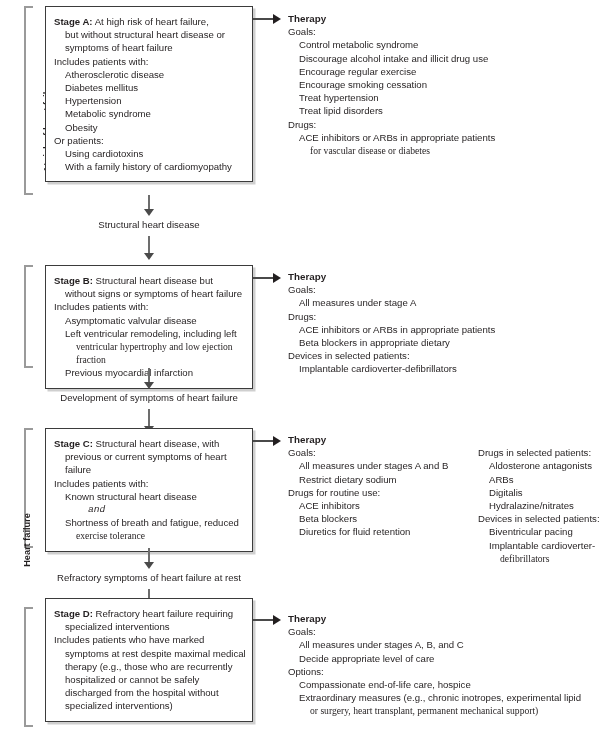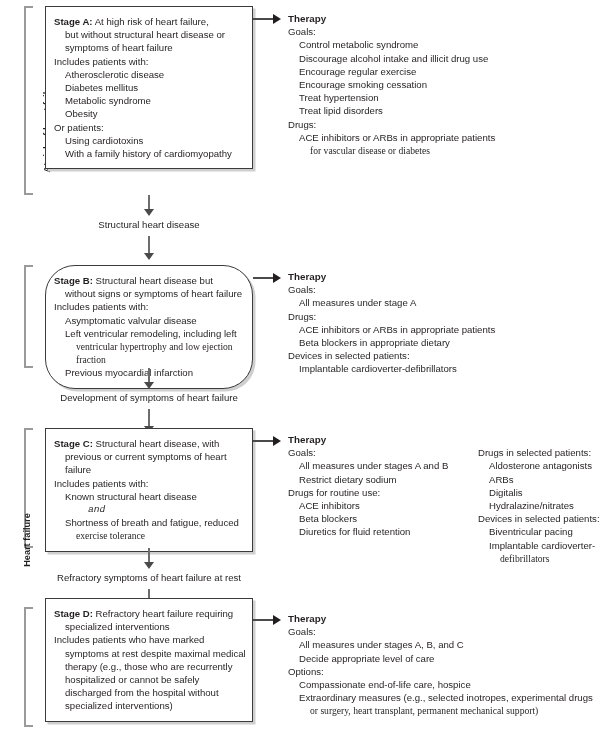--- a/index.html
+++ b/index.html
@@ -161,6 +161,7 @@
       <div class="line i0">Includes patients with:</div>
       <div class="line i1">Atherosclerotic disease</div>
       <div class="line i1">Diabetes mellitus</div>
+      <div class="line i1">Hypertension</div>
       <div class="line i1">Metabolic syndrome</div>
       <div class="line i1">Obesity</div>
       <div class="line i0">Or patients:</div>

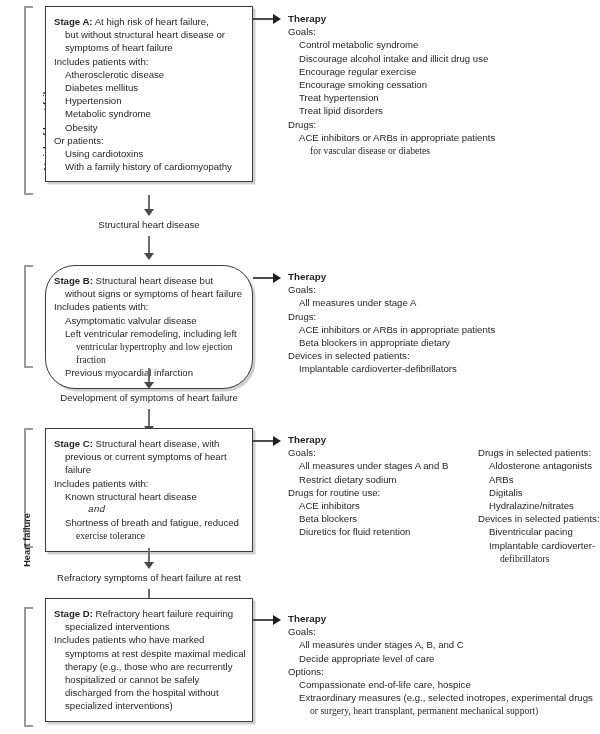--- a/index.html
+++ b/index.html
@@ -197,7 +197,7 @@
   <div class="vline" style="left:148px;top:236px;height:18px;"></div>
   <div class="vhead" style="left:144px;top:253px;"></div>
 
-  <div class="stage-box" id="box-b" style="top:265px;border-radius:30px;">
+  <div class="stage-box" id="box-b" style="top:265px;">
       <div class="line i0"><span class="hdr">Stage B:</span> Structural heart disease but</div>
       <div class="line i1">without signs or symptoms of heart failure</div>
       <div class="line i0">Includes patients with:</div>

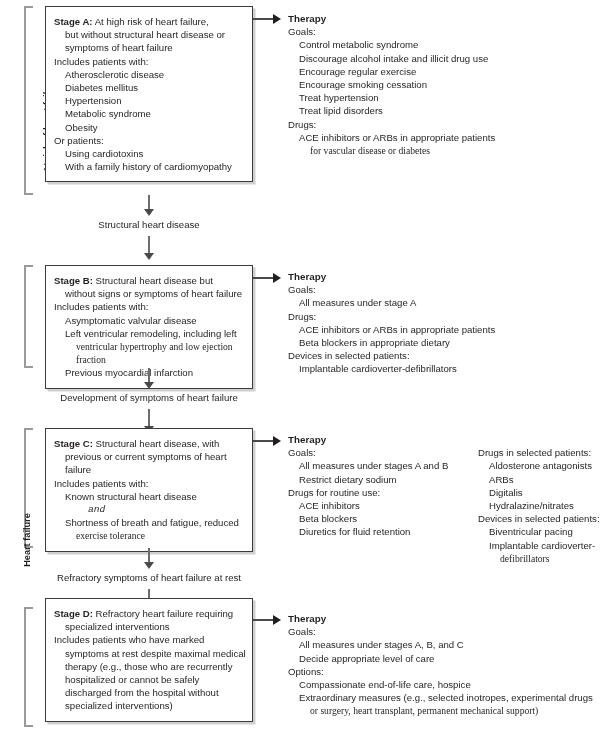--- a/index.html
+++ b/index.html
@@ -299,7 +299,7 @@
           <div class="line i1">Decide appropriate level of care</div>
           <div class="line i0">Options:</div>
           <div class="line i1">Compassionate end-of-life care, hospice</div>
-          <div class="line i1">Extraordinary measures (e.g., selected inotropes, experimental drugs</div>
+          <div class="line i1">Extraordinary measures (e.g., chronic inotropes, experimental lipid</div>
           <div class="line i2">or surgery, heart transplant, permanent mechanical support)</div>
         </div>
       <div class="t-col-b" id="ther-d-cb" style="width:0;"></div>

